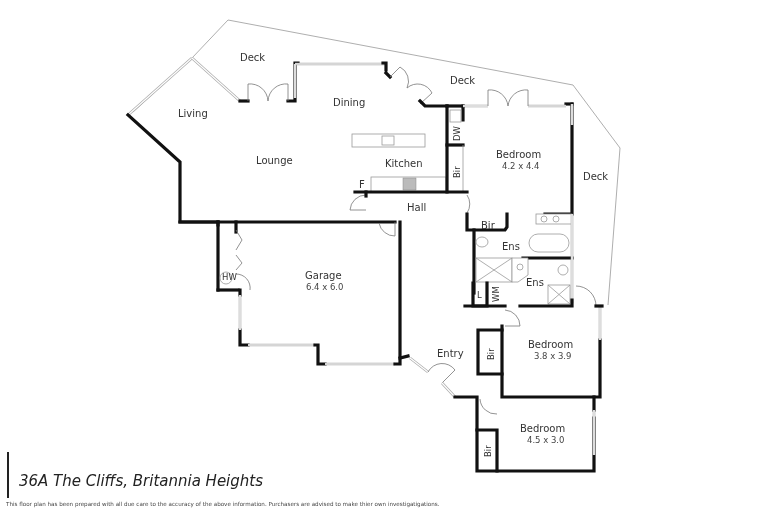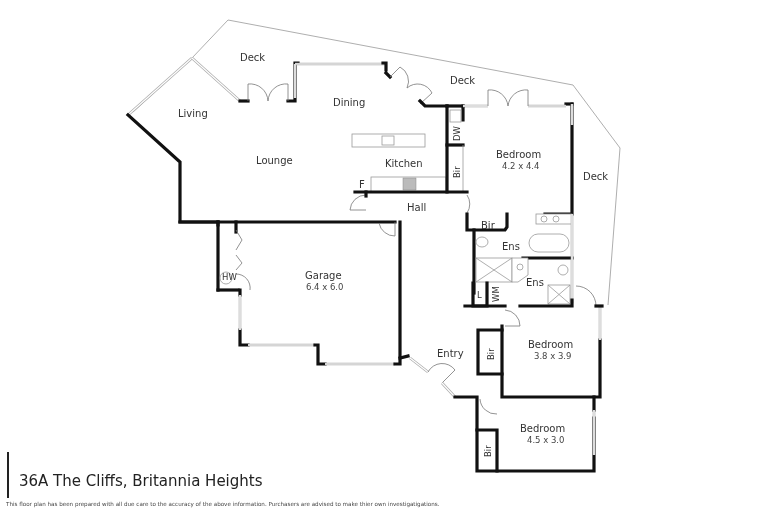--- a/index.html
+++ b/index.html
@@ -15,7 +15,7 @@
   .door { stroke:#777; stroke-width:0.8; fill:none; }
   .fix { stroke:#999; stroke-width:0.8; fill:#fff; }
   #title-bar { position:absolute; left:7px; top:452px; width:2px; height:46px; background:#222; }
-  #title { position:absolute; left:19px; top:472px; font-size:15px; color:#222; font-family:"DejaVu Sans", sans-serif; white-space:nowrap; }
+  #title { position:absolute; left:19px; top:472px; font-size:15px; color:#222; font-family:"DejaVu Sans", sans-serif; white-space:nowrap;font-style:italic; }
   #disclaimer { position:absolute; left:6px; top:501px; font-size:5.6px; color:#444; font-family:"DejaVu Sans", sans-serif; white-space:nowrap; }
 </style>
 </head>

